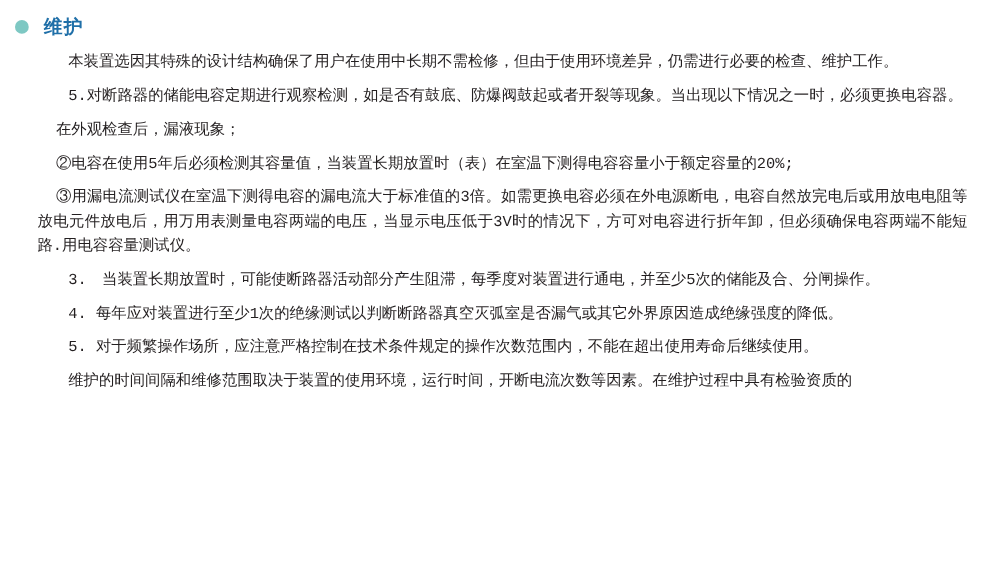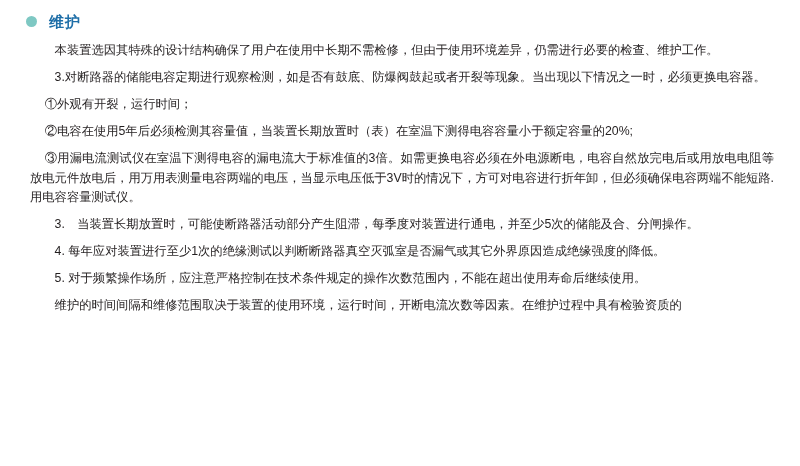--- a/index.html
+++ b/index.html
@@ -24,7 +24,7 @@
   .heading-row {
     display: flex;
     align-items: center;
-    padding: 14px 0 0 26px;
+    padding: 14px 0 0 12px;
     text-align: center;
   }
   .bullet-dot {

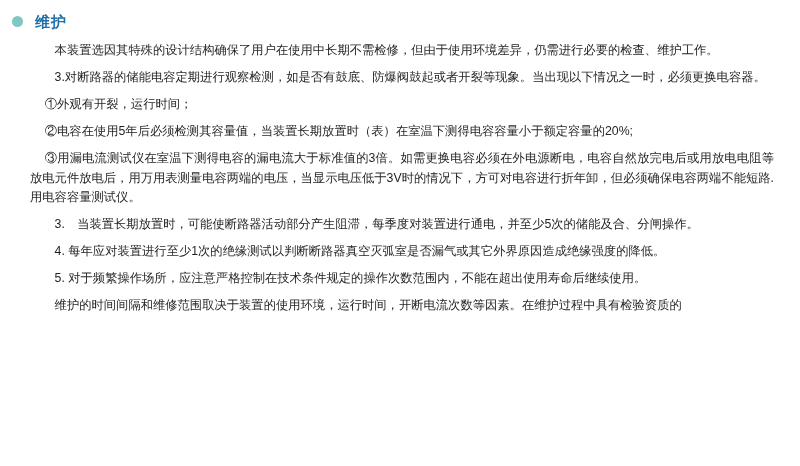--- a/index.html
+++ b/index.html
@@ -44,6 +44,7 @@
   }
   .body {
     padding: 12px 26px 0 30px;
+    font-family: Liberation Mono, monospace;
   }
   p.para {
     margin: 0 0 7px 0;

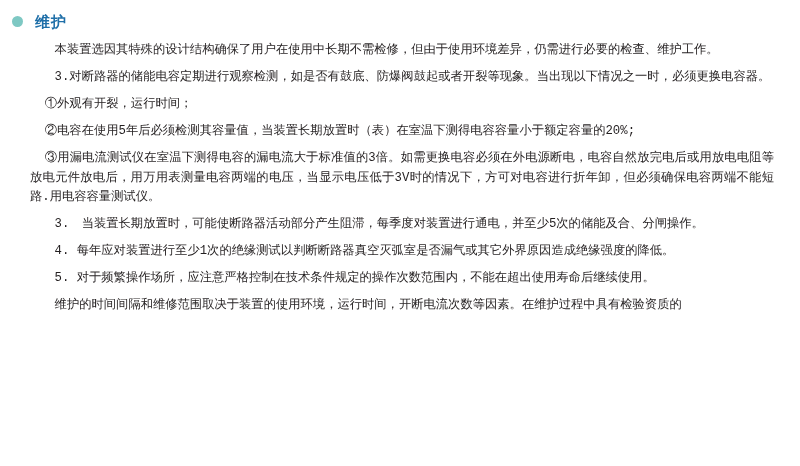--- a/index.html
+++ b/index.html
@@ -73,7 +73,7 @@
 
   <div class="body">
     <p class="para indent">本装置选因其特殊的设计结构确保了用户在使用中长期不需检修，但由于使用环境差异，仍需进行必要的检查、维护工作。</p>
-    <p class="para indent">3.对断路器的储能电容定期进行观察检测，如是否有鼓底、防爆阀鼓起或者开裂等现象。当出现以下情况之一时，必须更换电容器。</p>
+    <p class="para indent">5.对断路器的储能电容定期进行观察检测，如是否有鼓底、防爆阀鼓起或者开裂等现象。当出现以下情况之一时，必须更换电容器。</p>
     <p class="para hang">①外观有开裂，运行时间；</p>
     <p class="para hang">②电容在使用5年后必须检测其容量值，当装置长期放置时（表）在室温下测得电容容量小于额定容量的20%;</p>
     <p class="para hang">③用漏电流测试仪在室温下测得电容的漏电流大于标准值的3倍。如需更换电容必须在外电源断电，电容自然放完电后或用放电电阻等放电元件放电后，用万用表测量电容两端的电压，当显示电压低于3V时的情况下，方可对电容进行折年卸，但必须确保电容两端不能短路.用电容容量测试仪。</p>

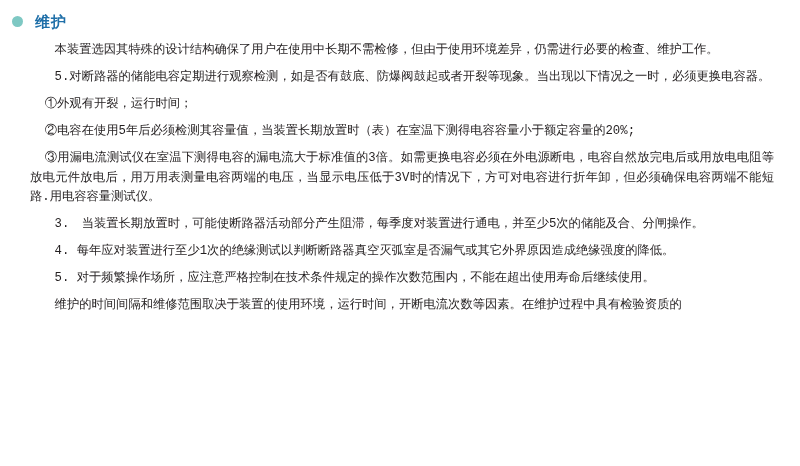--- a/index.html
+++ b/index.html
@@ -74,7 +74,7 @@
   <div class="body">
     <p class="para indent">本装置选因其特殊的设计结构确保了用户在使用中长期不需检修，但由于使用环境差异，仍需进行必要的检查、维护工作。</p>
     <p class="para indent">5.对断路器的储能电容定期进行观察检测，如是否有鼓底、防爆阀鼓起或者开裂等现象。当出现以下情况之一时，必须更换电容器。</p>
-    <p class="para hang">①外观有开裂，运行时间；</p>
+    <p class="para hang">在外观检查后，漏液现象；</p>
     <p class="para hang">②电容在使用5年后必须检测其容量值，当装置长期放置时（表）在室温下测得电容容量小于额定容量的20%;</p>
     <p class="para hang">③用漏电流测试仪在室温下测得电容的漏电流大于标准值的3倍。如需更换电容必须在外电源断电，电容自然放完电后或用放电电阻等放电元件放电后，用万用表测量电容两端的电压，当显示电压低于3V时的情况下，方可对电容进行折年卸，但必须确保电容两端不能短路.用电容容量测试仪。</p>
     <p class="para indent">3.　当装置长期放置时，可能使断路器活动部分产生阻滞，每季度对装置进行通电，并至少5次的储能及合、分闸操作。</p>

